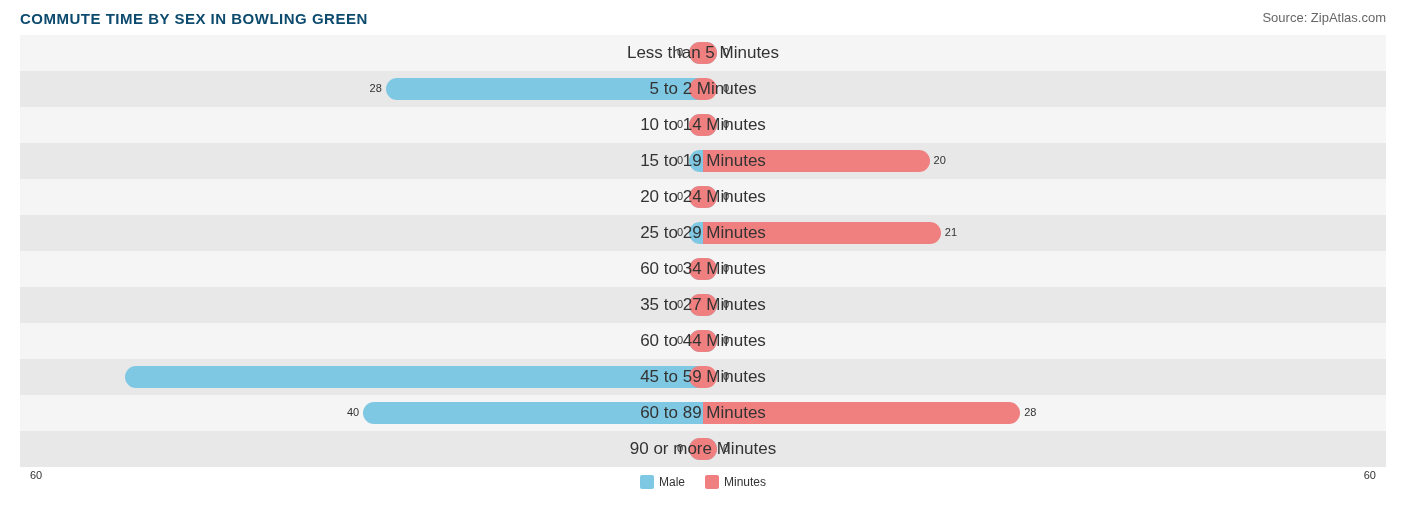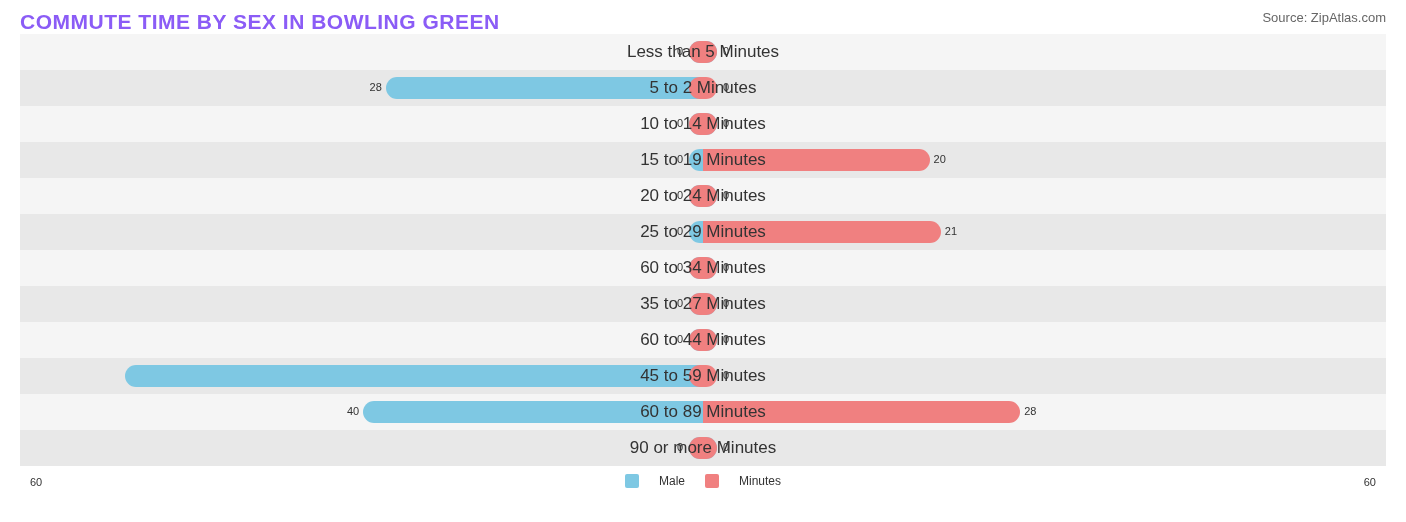--- a/index.html
+++ b/index.html
@@ -17,11 +17,12 @@
       position: relative;
     }
     .chart-title {
-      font-size: 21px;
+      font-size: 15px;
       font-weight: bold;
-      color: #8b5cf6;
+      color: #0c4a6e;
       text-transform: uppercase;
       letter-spacing: 0.5px;
+      margin-bottom: 8px;
     }
     .source-text {
       position: absolute;

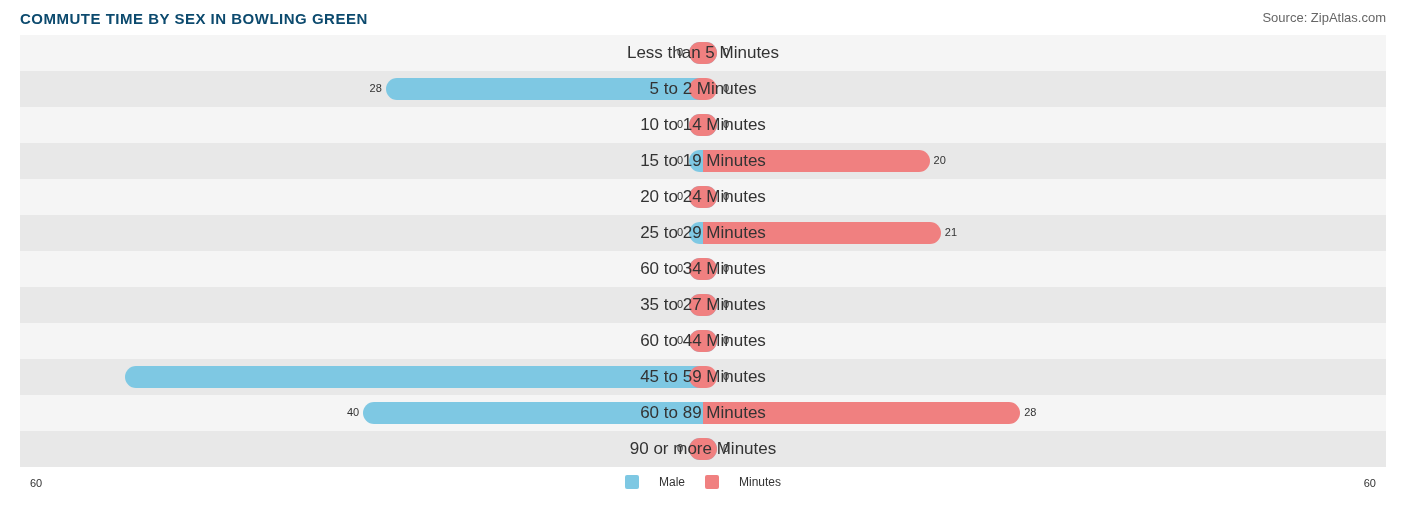--- a/index.html
+++ b/index.html
@@ -216,7 +216,7 @@
       </div>
     </div>
 
-  <div style="display:flex; justify-content:space-between; align-items:flex-end; margin-top:4px; padding: 0 10px;">
+  <div style="display:flex; justify-content:space-between; align-items:flex-start; margin-top:4px; padding: 0 10px;">
     <span class="axis-left" style="position:static;">60</span>
     <div class="legend">
       <div class="legend-item">

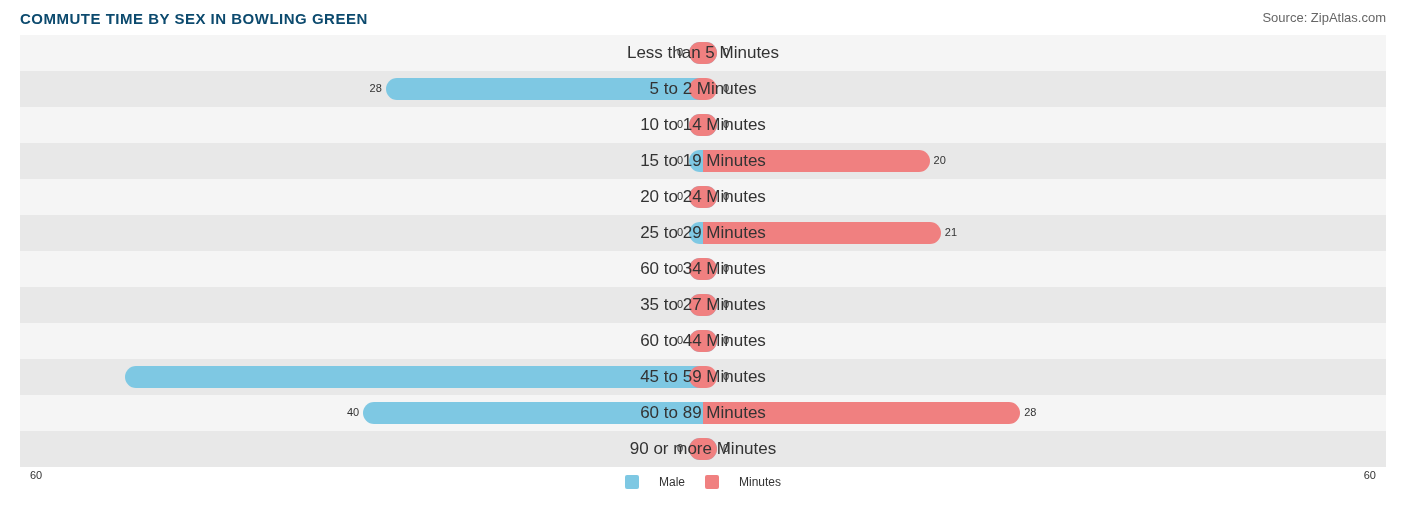--- a/index.html
+++ b/index.html
@@ -99,7 +99,7 @@
     .legend-item {
       display: flex;
       align-items: center;
-      gap: 20px;
+      gap: 5px;
       font-size: 12px;
       color: #333;
     }

